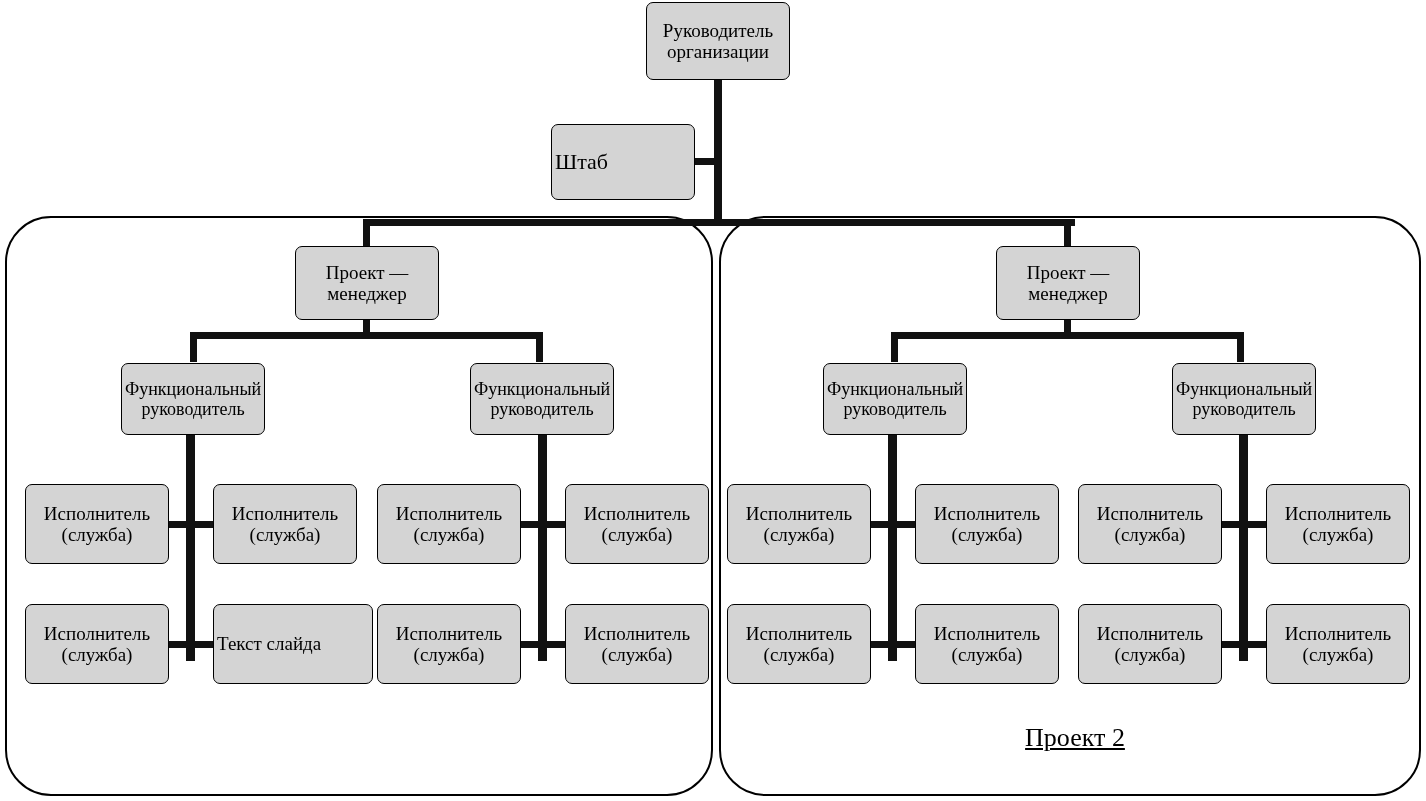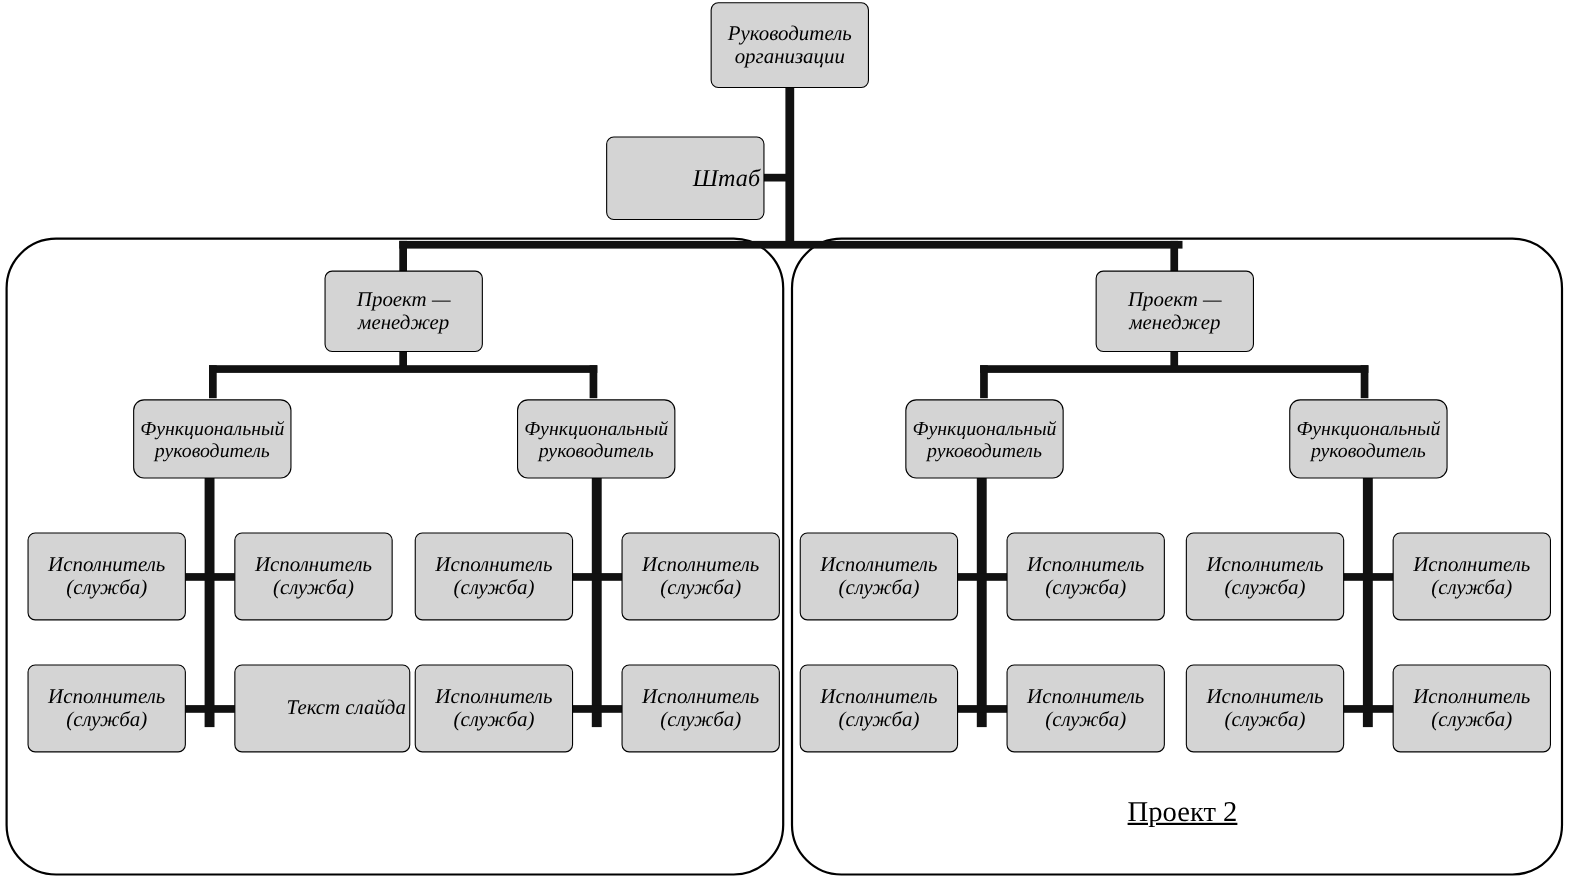--- a/index.html
+++ b/index.html
@@ -25,13 +25,12 @@
     border-radius: 7px;
     display: flex;
     align-items: center;
-    justify-content: flex-end;
+    justify-content: flex-start;
     text-align: center;
     line-height: 1.12;
     color: #000000;
     z-index: 5;
     overflow: hidden;
-    font-style: italic;
   }
   .box span {
     display: block;

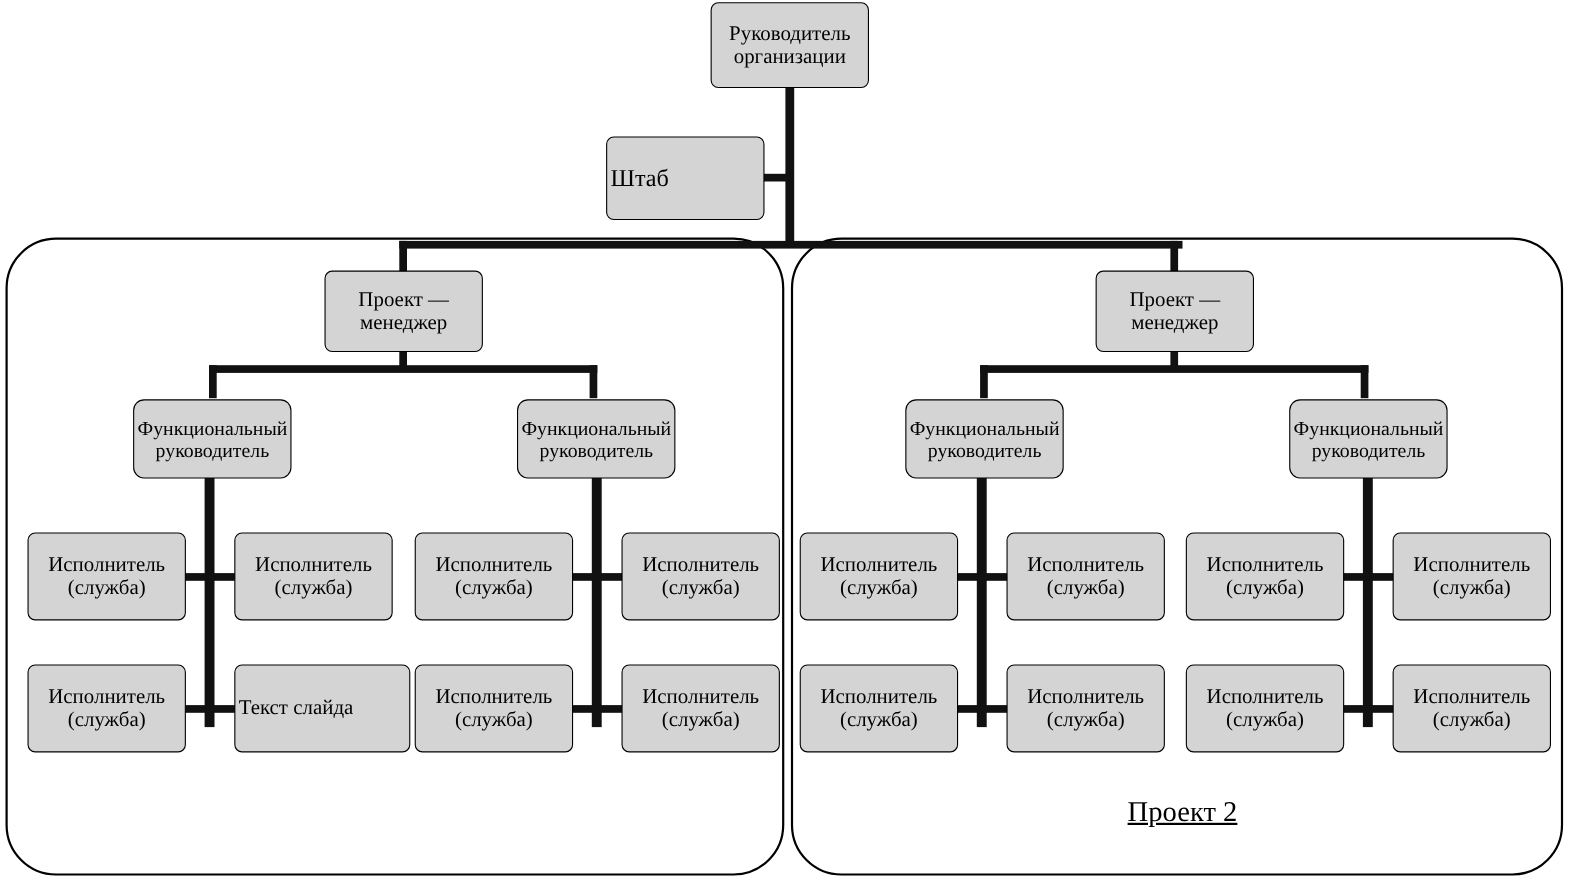--- a/index.html
+++ b/index.html
@@ -57,7 +57,7 @@
   }
   .f22 { font-size: 22px; }
   .f19 { font-size: 19px; }
-  .f18 { font-size: 18px; border-radius: 10px; }
+  .f18 { font-size: 18px; }
   .f26 { font-size: 26px; }
 </style>
 </head>

